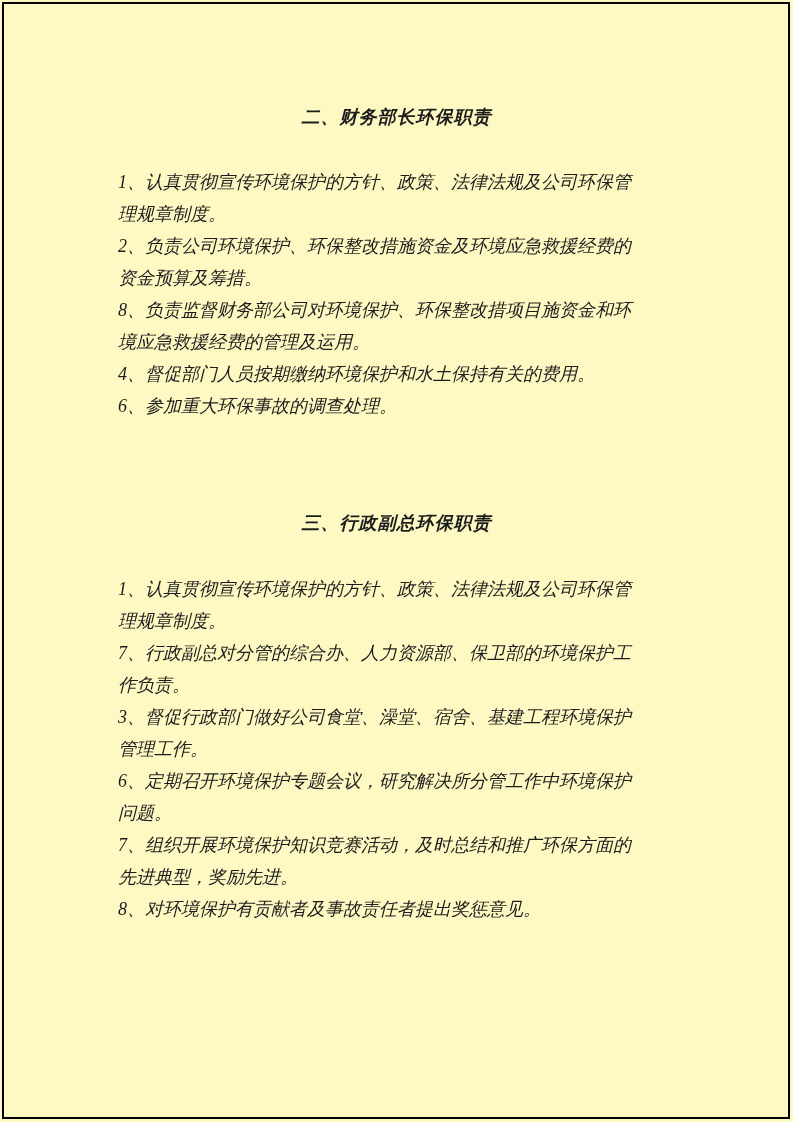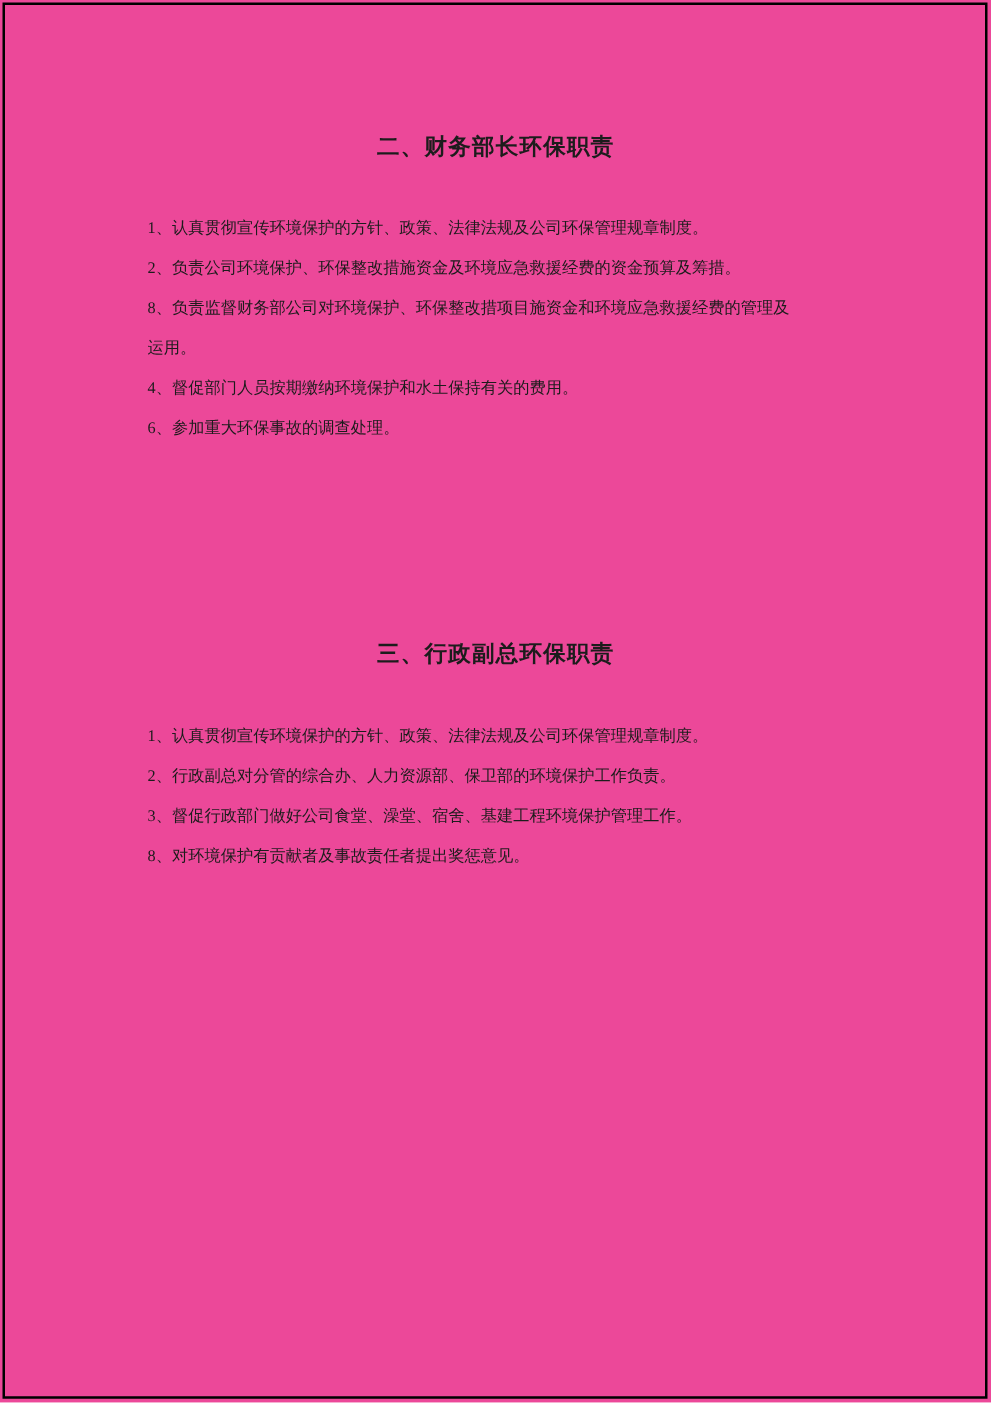--- a/index.html
+++ b/index.html
@@ -11,10 +11,11 @@
     position: relative;
     width: 793px;
     height: 1122px;
-    background: #ec4899;
+    background: #fef9c3;
     font-family: "Liberation Serif", "DejaVu Serif", serif;
     color: #1c1c1c;
     overflow: hidden;
+    font-style: italic;
   }
   .page-border {
     position: absolute;

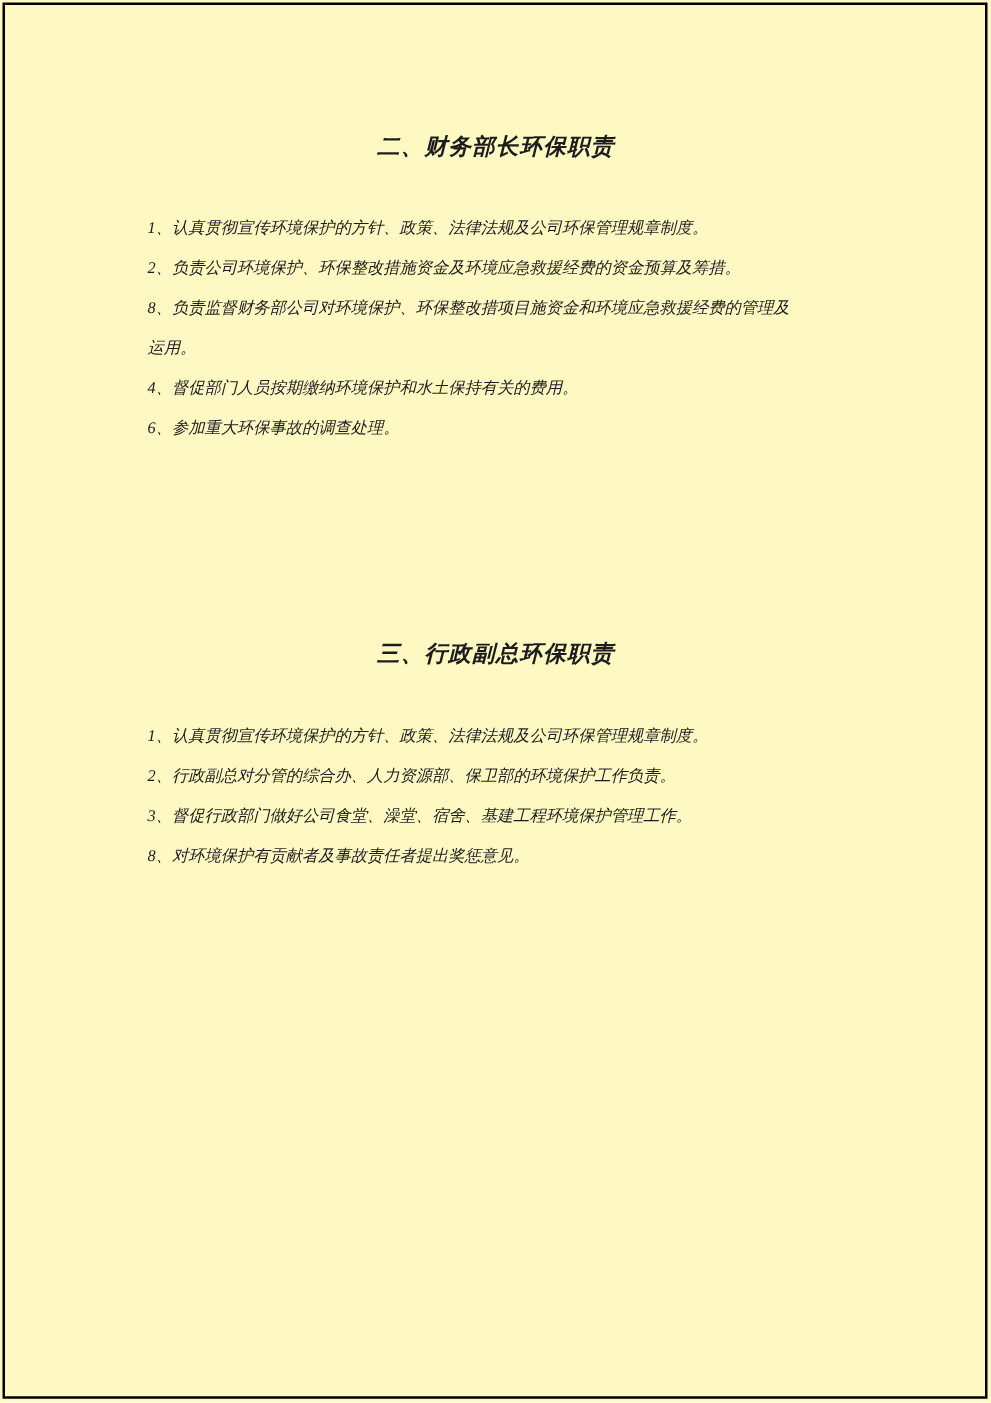--- a/index.html
+++ b/index.html
@@ -44,7 +44,7 @@
     position: absolute;
     left: 118px;
     width: 522px;
-    font-size: 13px;
+    font-size: 18px;
     line-height: 32px;
     color: #1c1c1c;
     text-align: left;

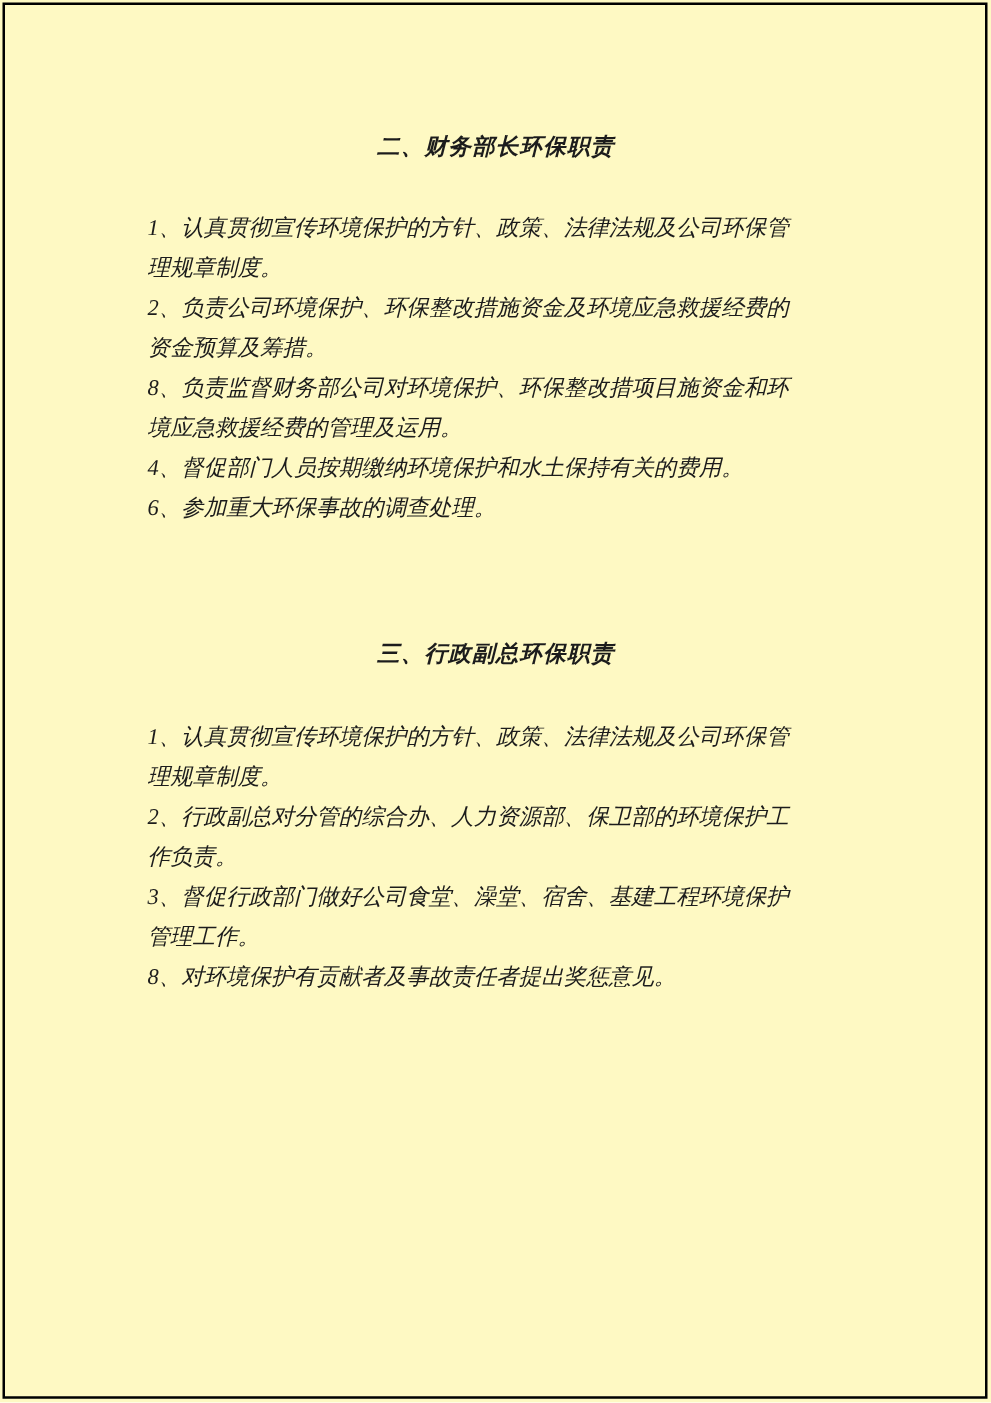--- a/index.html
+++ b/index.html
@@ -77,7 +77,7 @@
 
   <div class="doc-body body-2">
       <p class="doc-item">1、认真贯彻宣传环境保护的方针、政策、法律法规及公司环保管理规章制度。</p>
-      <p class="doc-item">2、行政副总对分管的综合办、人力资源部、保卫部的环境保护工作负责。</p>
+      <p class="doc-item">7、行政副总对分管的综合办、人力资源部、保卫部的环境保护工作负责。</p>
       <p class="doc-item">3、督促行政部门做好公司食堂、澡堂、宿舍、基建工程环境保护管理工作。</p>
       <p class="doc-item">8、对环境保护有贡献者及事故责任者提出奖惩意见。</p>
     </div>

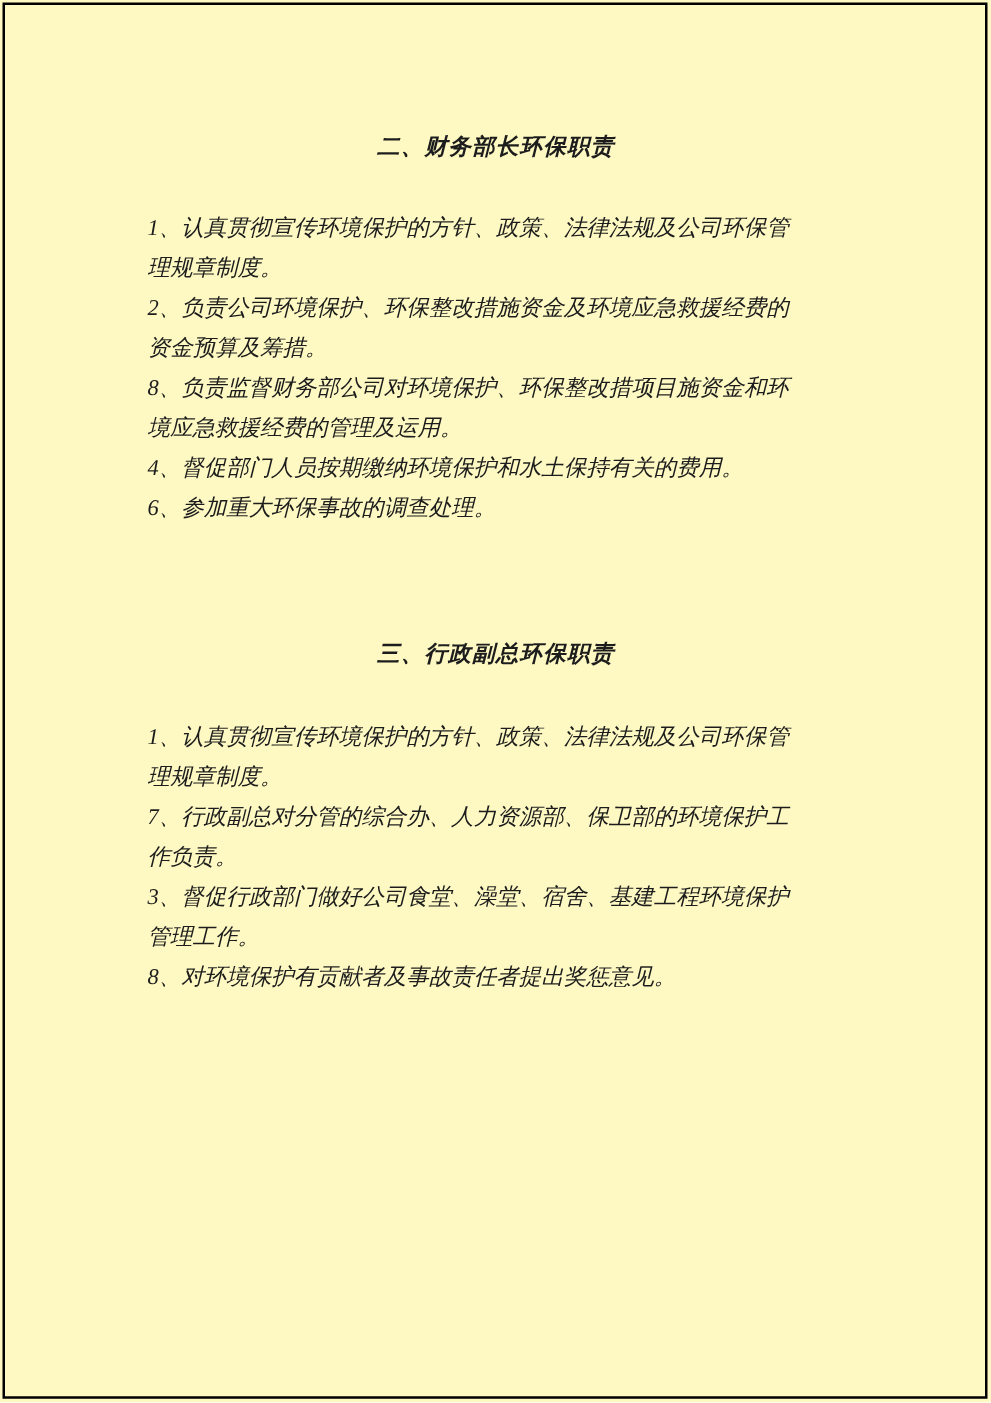--- a/index.html
+++ b/index.html
@@ -79,6 +79,7 @@
       <p class="doc-item">1、认真贯彻宣传环境保护的方针、政策、法律法规及公司环保管理规章制度。</p>
       <p class="doc-item">7、行政副总对分管的综合办、人力资源部、保卫部的环境保护工作负责。</p>
       <p class="doc-item">3、督促行政部门做好公司食堂、澡堂、宿舍、基建工程环境保护管理工作。</p>
+      <p class="doc-item">6、定期召开环境保护专题会议，研究解决所分管工作中环境保护问题。</p>
       <p class="doc-item">8、对环境保护有贡献者及事故责任者提出奖惩意见。</p>
     </div>
 </div>

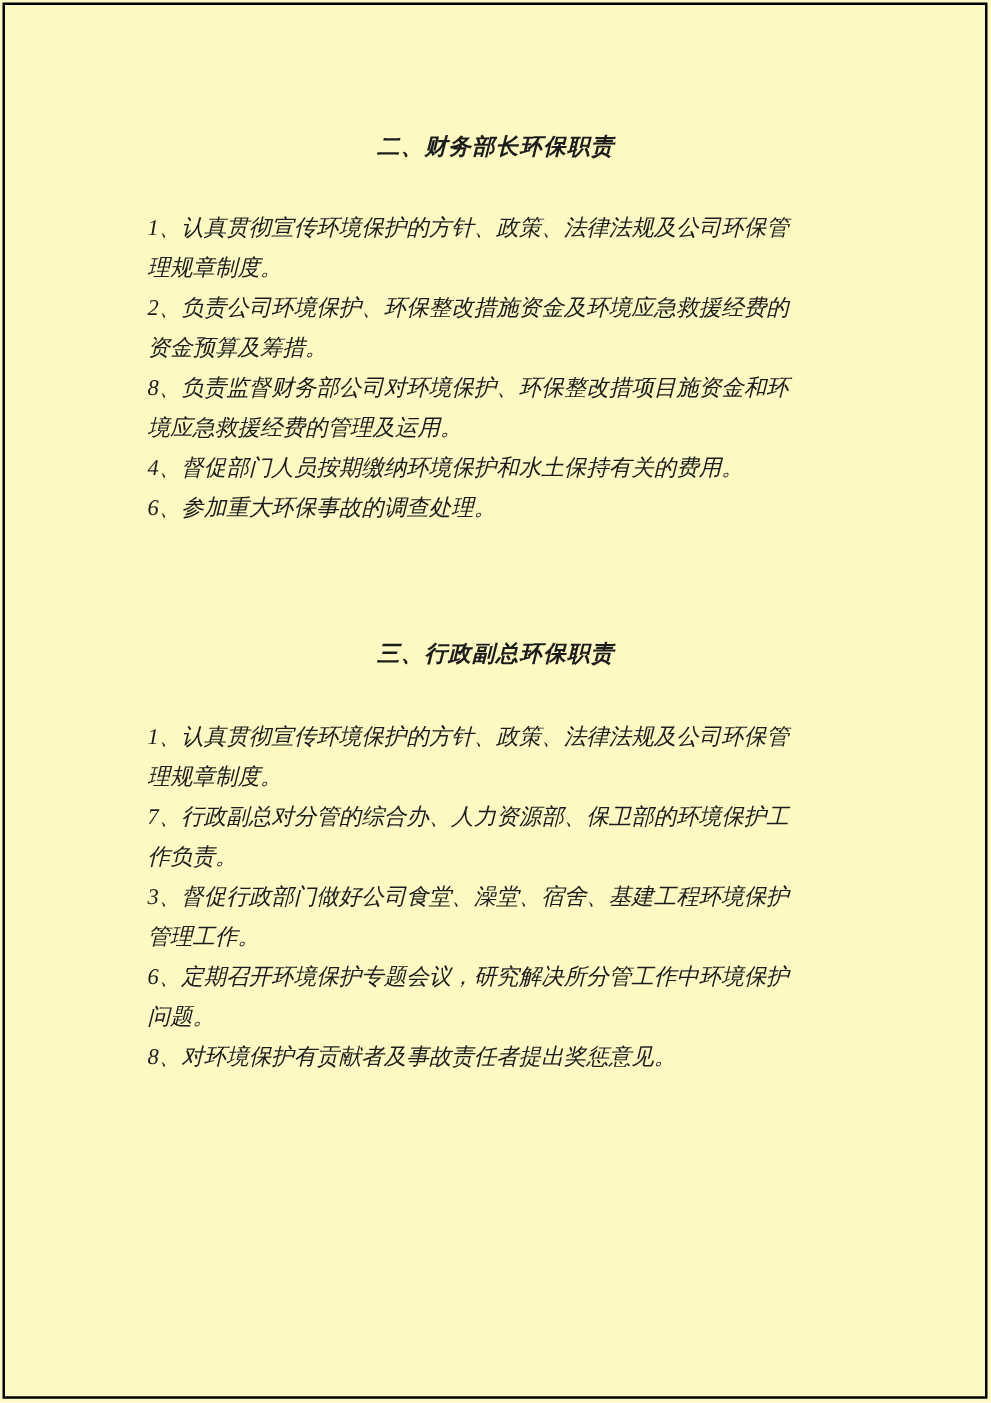--- a/index.html
+++ b/index.html
@@ -80,6 +80,7 @@
       <p class="doc-item">7、行政副总对分管的综合办、人力资源部、保卫部的环境保护工作负责。</p>
       <p class="doc-item">3、督促行政部门做好公司食堂、澡堂、宿舍、基建工程环境保护管理工作。</p>
       <p class="doc-item">6、定期召开环境保护专题会议，研究解决所分管工作中环境保护问题。</p>
+      <p class="doc-item">7、组织开展环境保护知识竞赛活动，及时总结和推广环保方面的先进典型，奖励先进。</p>
       <p class="doc-item">8、对环境保护有贡献者及事故责任者提出奖惩意见。</p>
     </div>
 </div>

